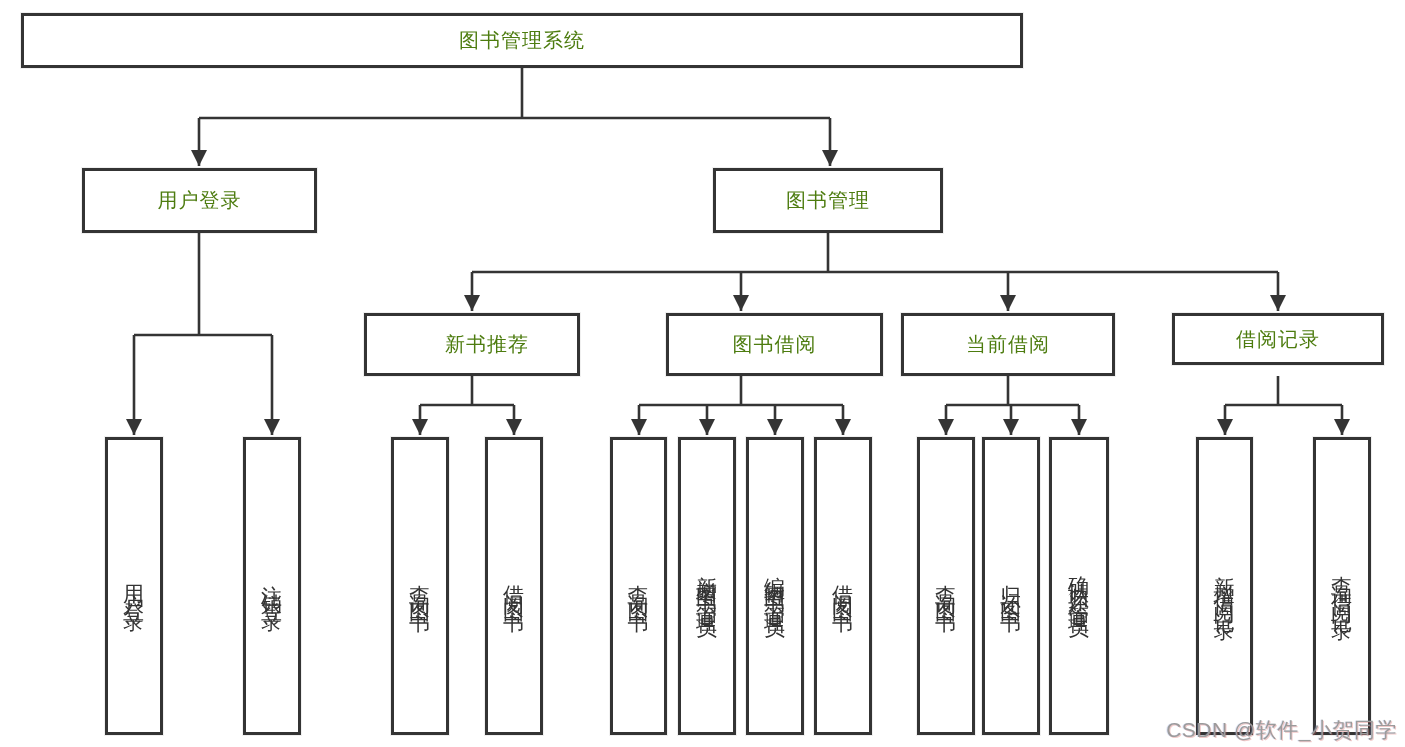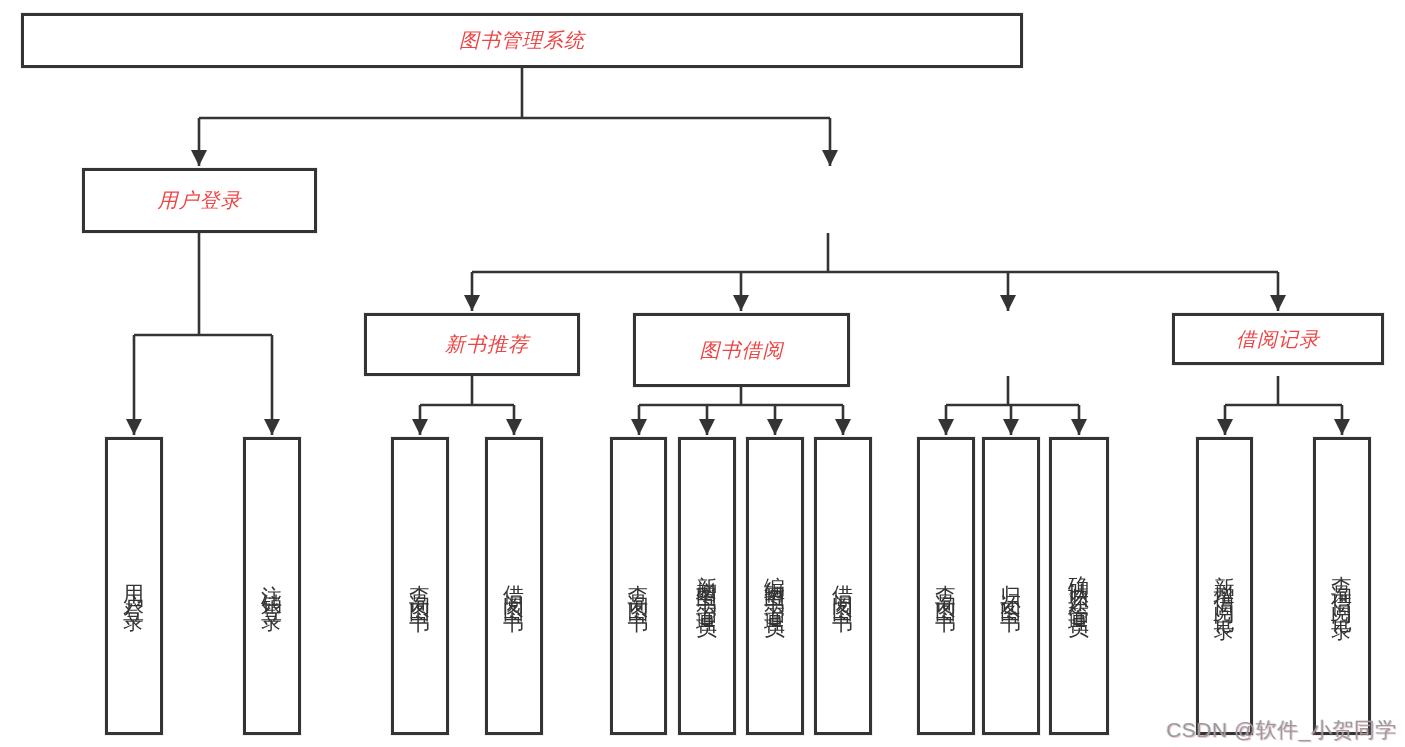--- a/index.html
+++ b/index.html
@@ -29,9 +29,8 @@
     display: flex;
     align-items: center;
     justify-content: center;
-    color: #ef4444;
+    color: #4d7c0f;
     box-shadow: 0 0 0 1px rgba(0,0,0,0.06);
-    font-style: italic;
   }
   .node .hlabel {
     font-size: 20px;

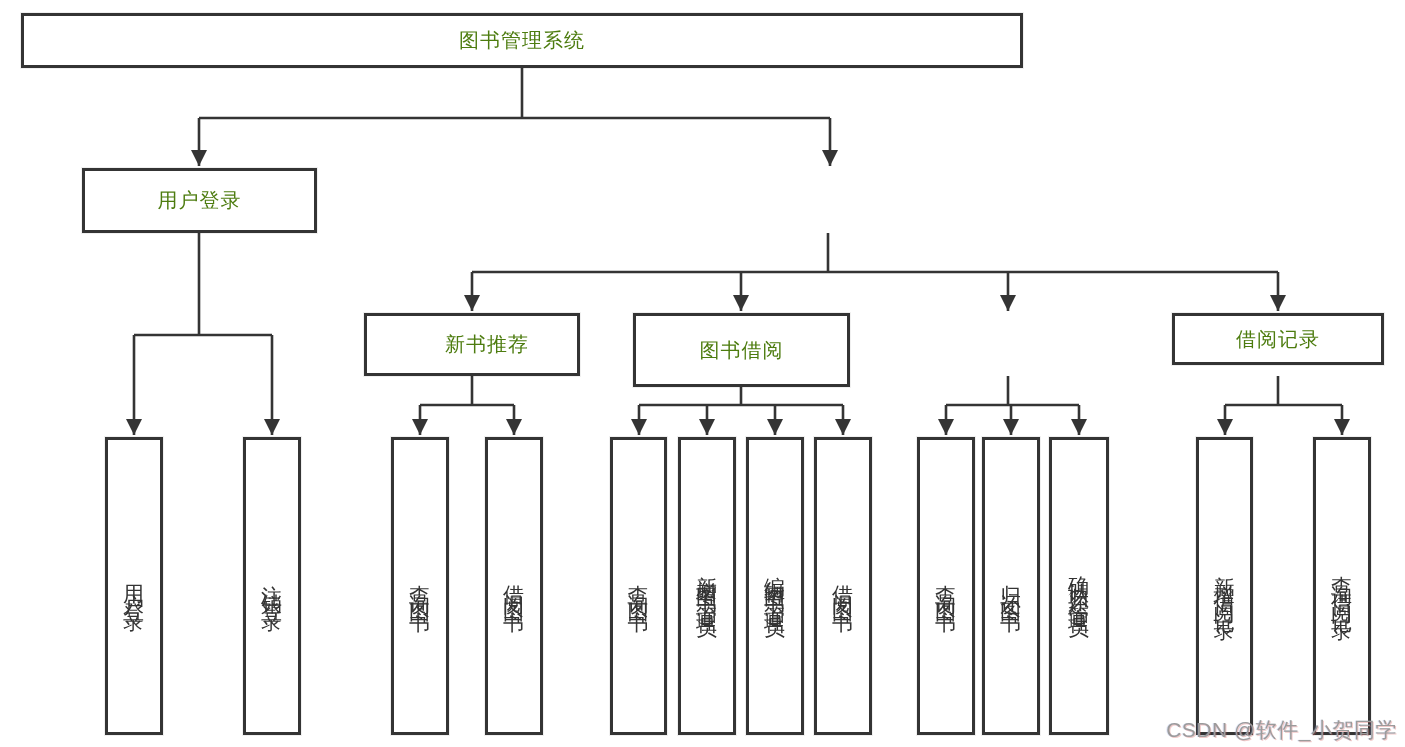--- a/index.html
+++ b/index.html
@@ -135,6 +135,9 @@
   <div class="node" style="left:82px; top:168px; width:235px; height:65px;">
     <span class="hlabel">用户登录</span>
   </div>
+  <div class="node" style="left:713px; top:168px; width:230px; height:65px;">
+    <span class="hlabel">图书管理</span>
+  </div>
 
   <div class="node" style="left:364px; top:313px; width:216px; height:63px;padding-left:30px;">
     <span class="hlabel">新书推荐</span>

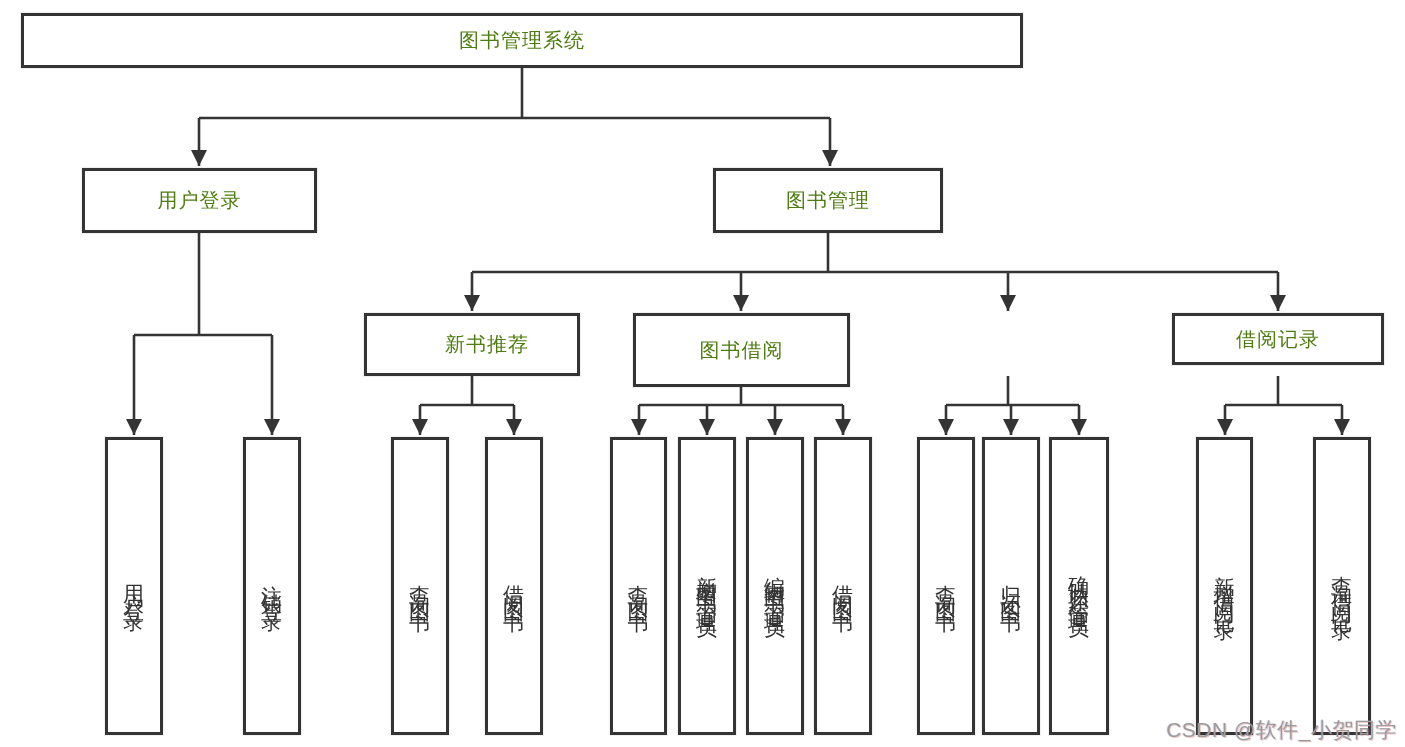--- a/index.html
+++ b/index.html
@@ -142,7 +142,7 @@
   <div class="node" style="left:364px; top:313px; width:216px; height:63px;padding-left:30px;">
     <span class="hlabel">新书推荐</span>
   </div>
-  <div class="node" style="left:633px; top:313px; width:217px; height:74px;">
+  <div class="node" style="left:666px; top:313px; width:217px; height:63px;">
     <span class="hlabel">图书借阅</span>
   </div>
   <div class="node" style="left:1172px; top:313px; width:212px; height:52px;">

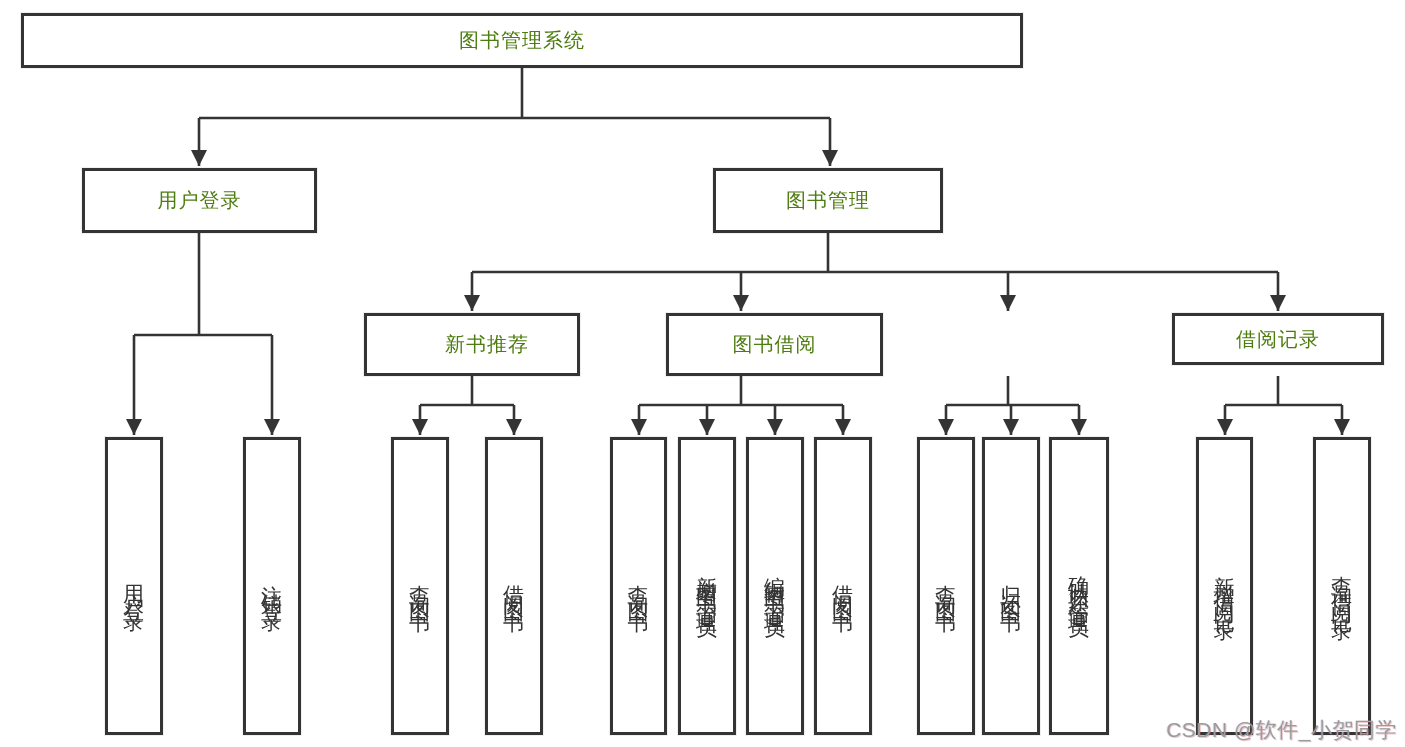--- a/index.html
+++ b/index.html
@@ -145,6 +145,9 @@
   <div class="node" style="left:666px; top:313px; width:217px; height:63px;">
     <span class="hlabel">图书借阅</span>
   </div>
+  <div class="node" style="left:901px; top:313px; width:214px; height:63px;">
+    <span class="hlabel">当前借阅</span>
+  </div>
   <div class="node" style="left:1172px; top:313px; width:212px; height:52px;">
     <span class="hlabel">借阅记录</span>
   </div>

